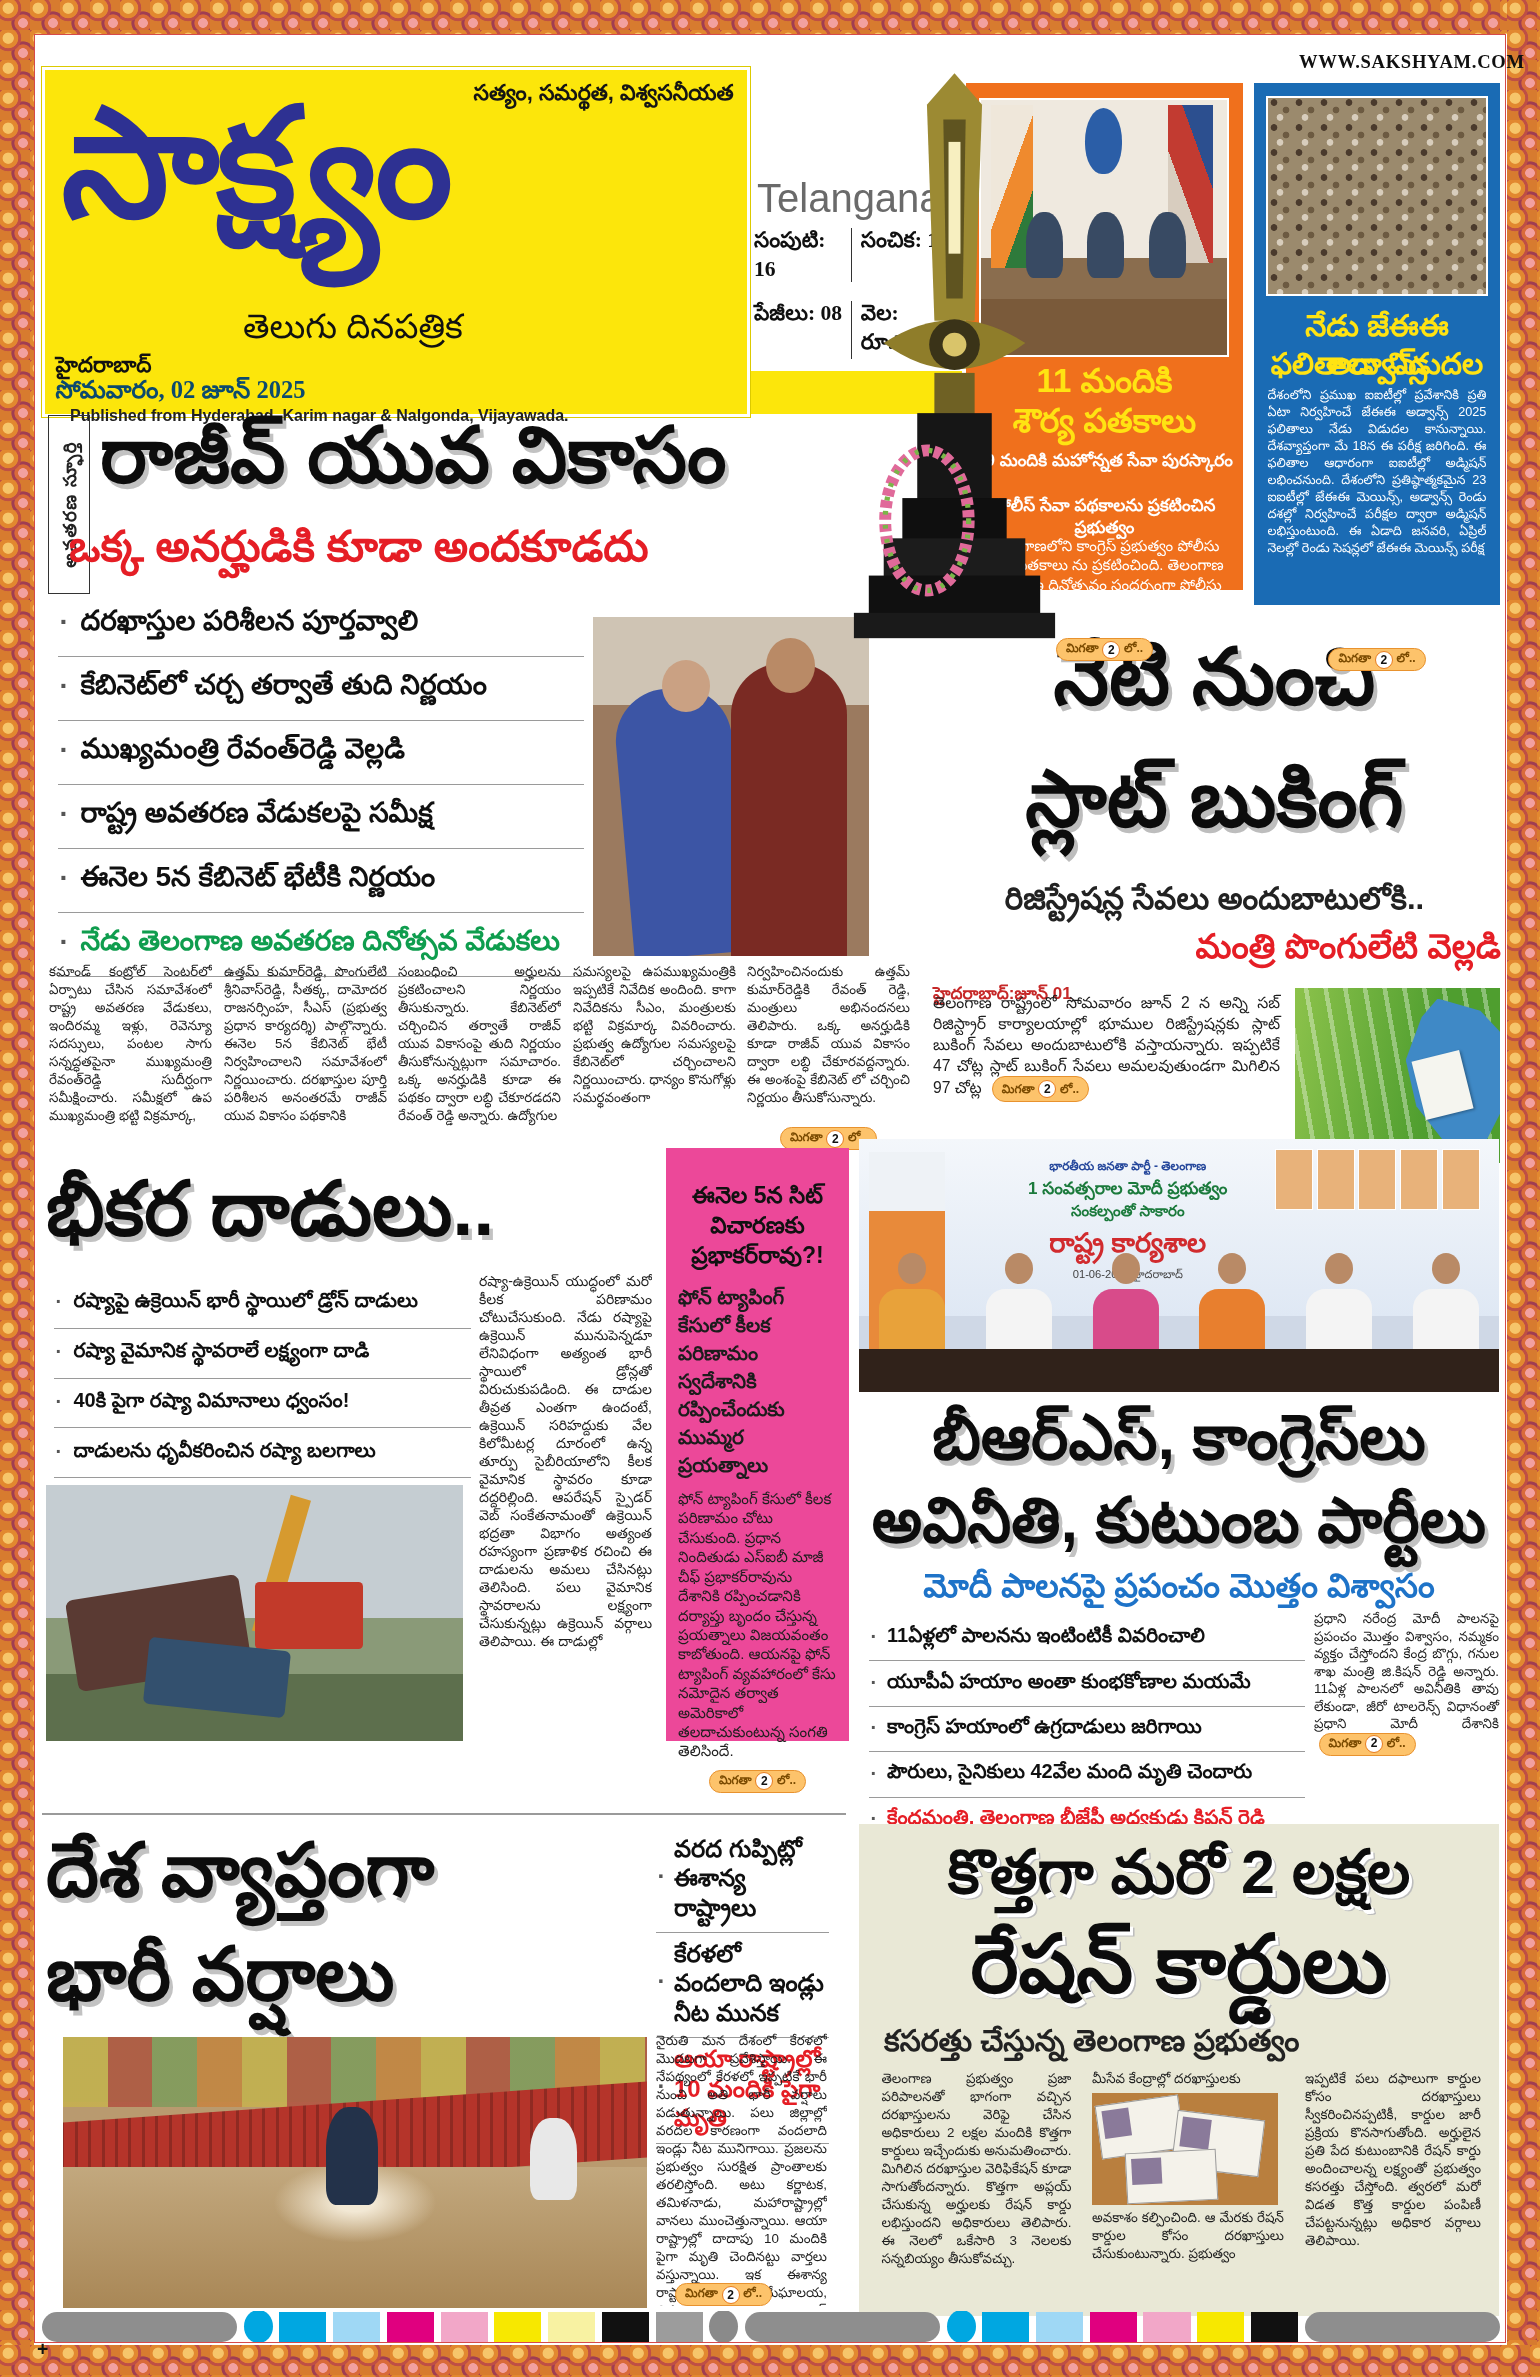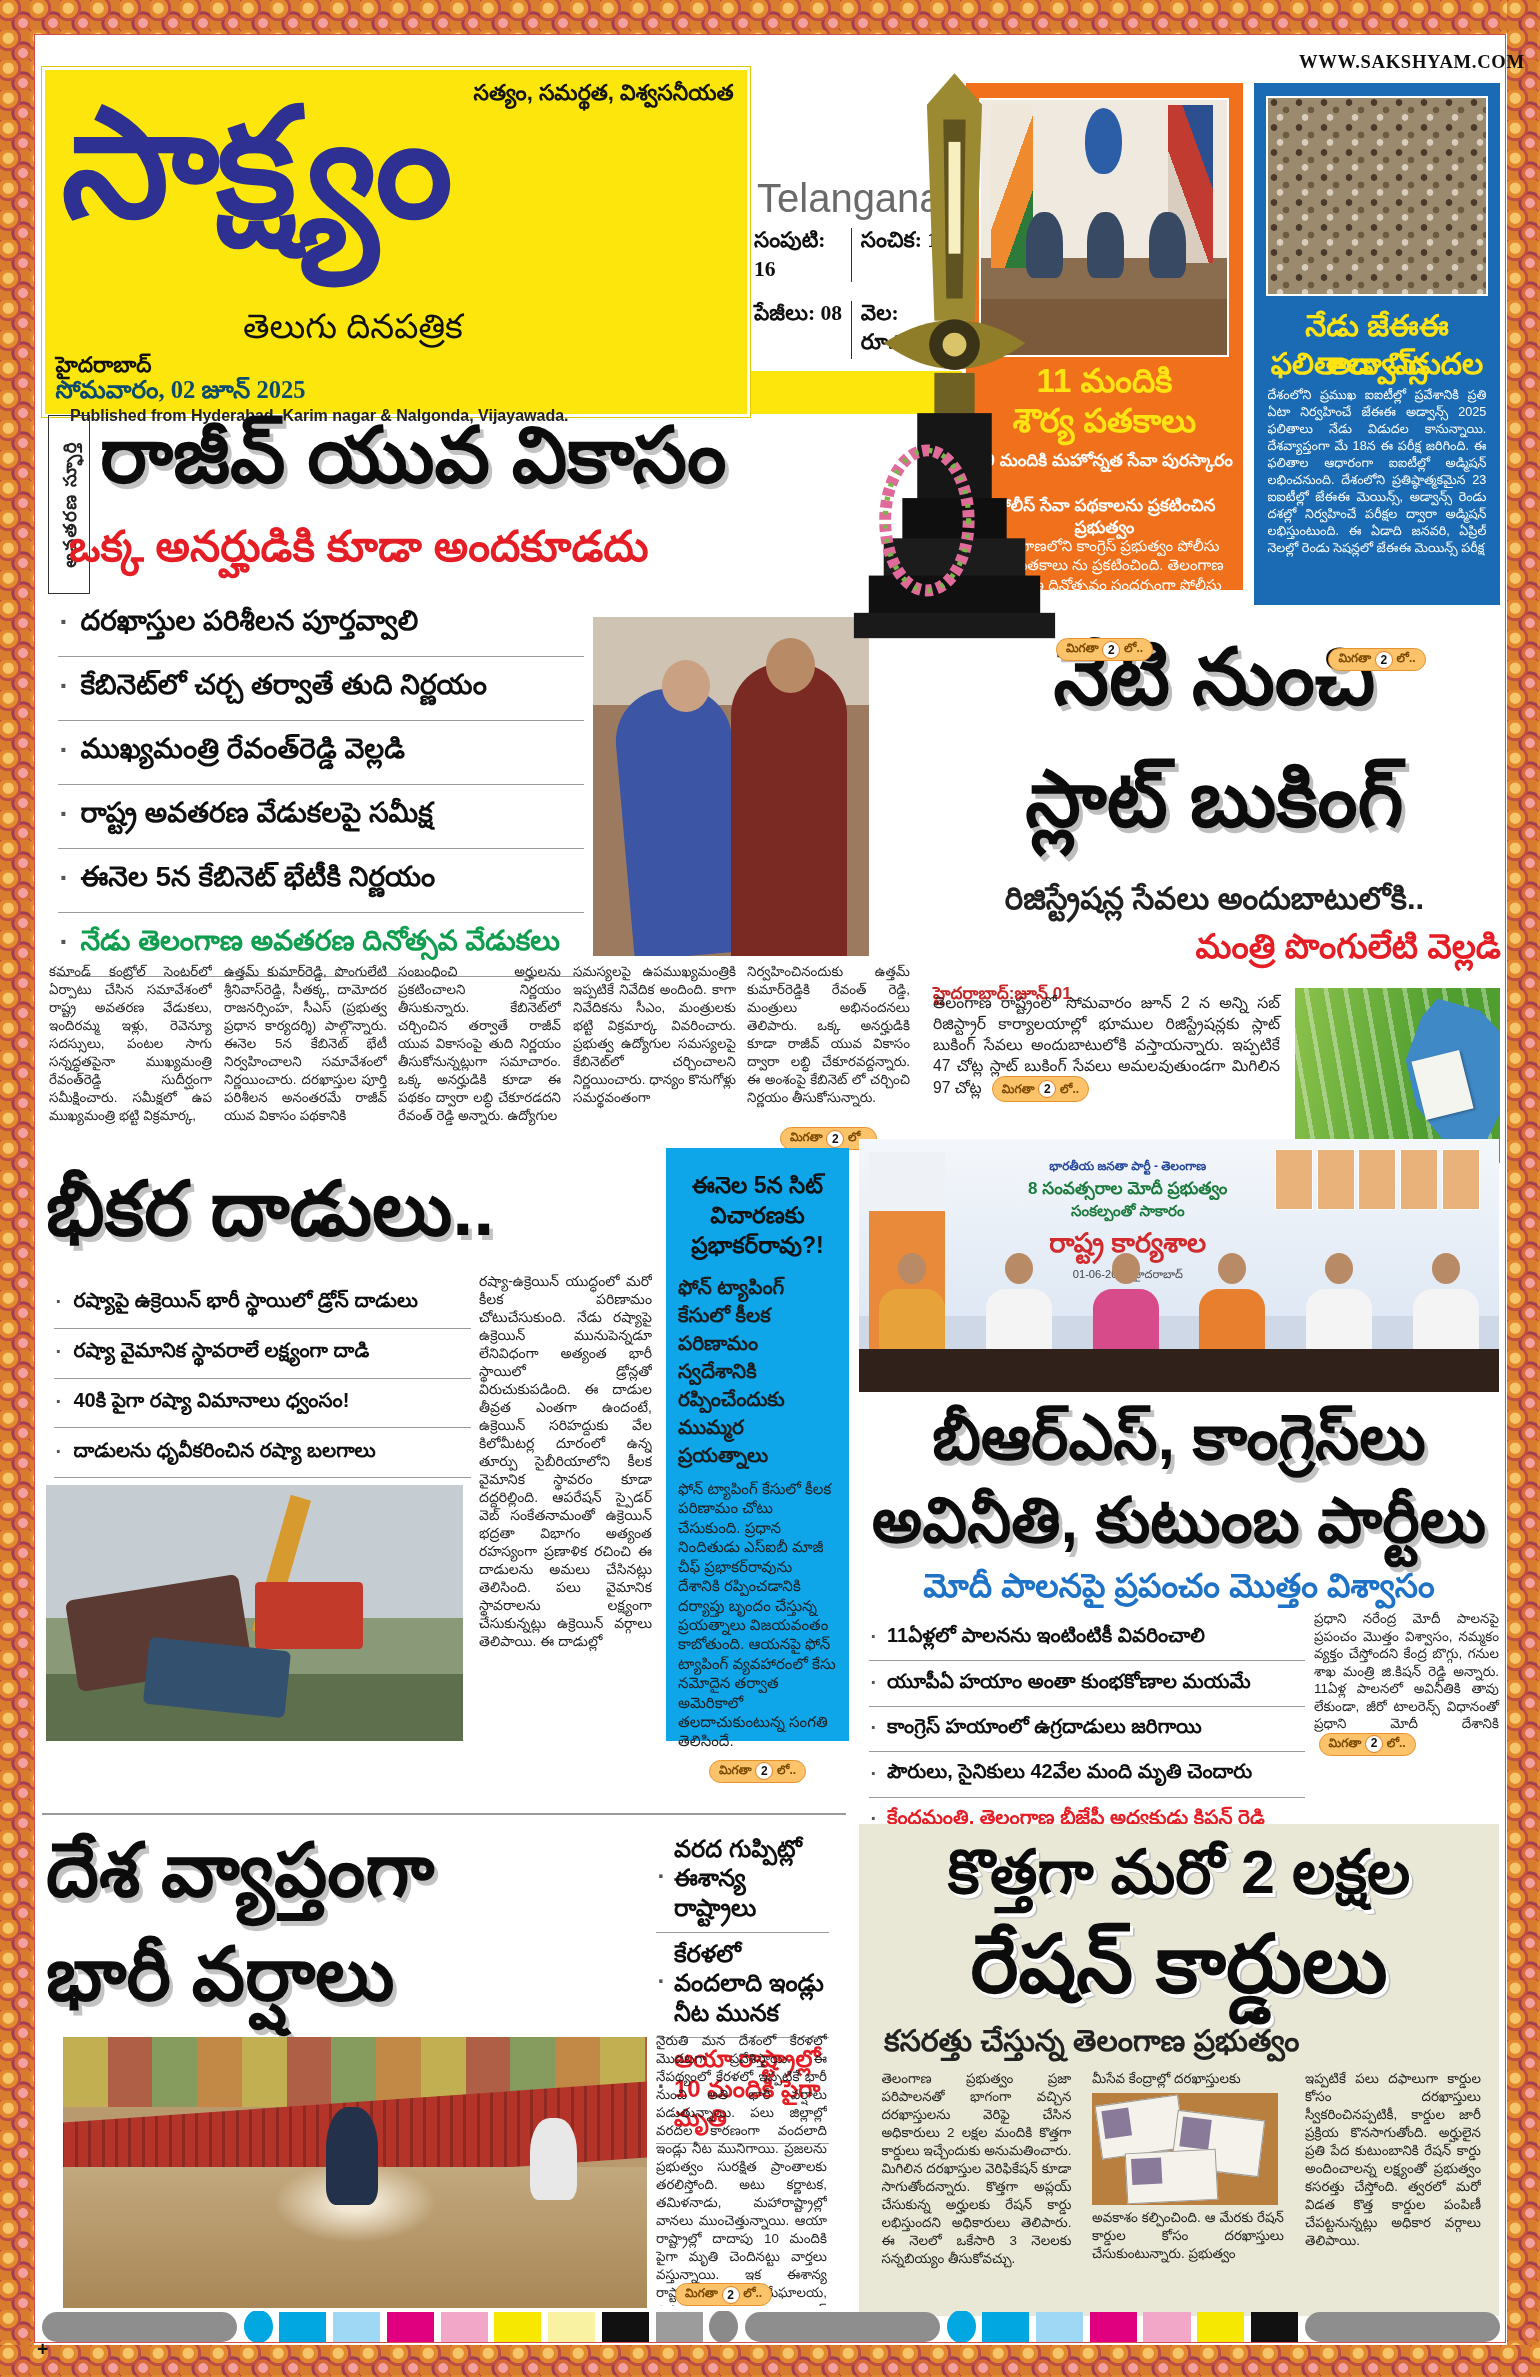--- a/index.html
+++ b/index.html
@@ -90,7 +90,7 @@
   #train-photo .wreck2{position:absolute;left:24%;top:62%;width:34%;height:26%;background:#33506e;border-radius:6px;transform:rotate(6deg)}
   #drone-body{left:479px;top:1272px;width:173px;height:470px;font-size:14px;line-height:18px;color:#1e1e1e;text-align:justify;overflow:hidden}
   
-  #sit-box{left:666px;top:1148px;width:183px;height:593px;background:#0ea5e9;padding:23px 12px;box-sizing:border-box}
+  #sit-box{left:666px;top:1148px;width:183px;height:593px;background:#ec4899;padding:33px 12px;box-sizing:border-box}
   #sit-head{font-size:23px;font-weight:bold;color:#111;text-align:center;line-height:1.3}
   #sit-sub{font-size:20px;font-weight:bold;color:#1c1c1c;line-height:1.4;margin-top:12px}
   #sit-body{font-size:15px;line-height:19.4px;color:#1e1e1e;margin-top:10.4px}

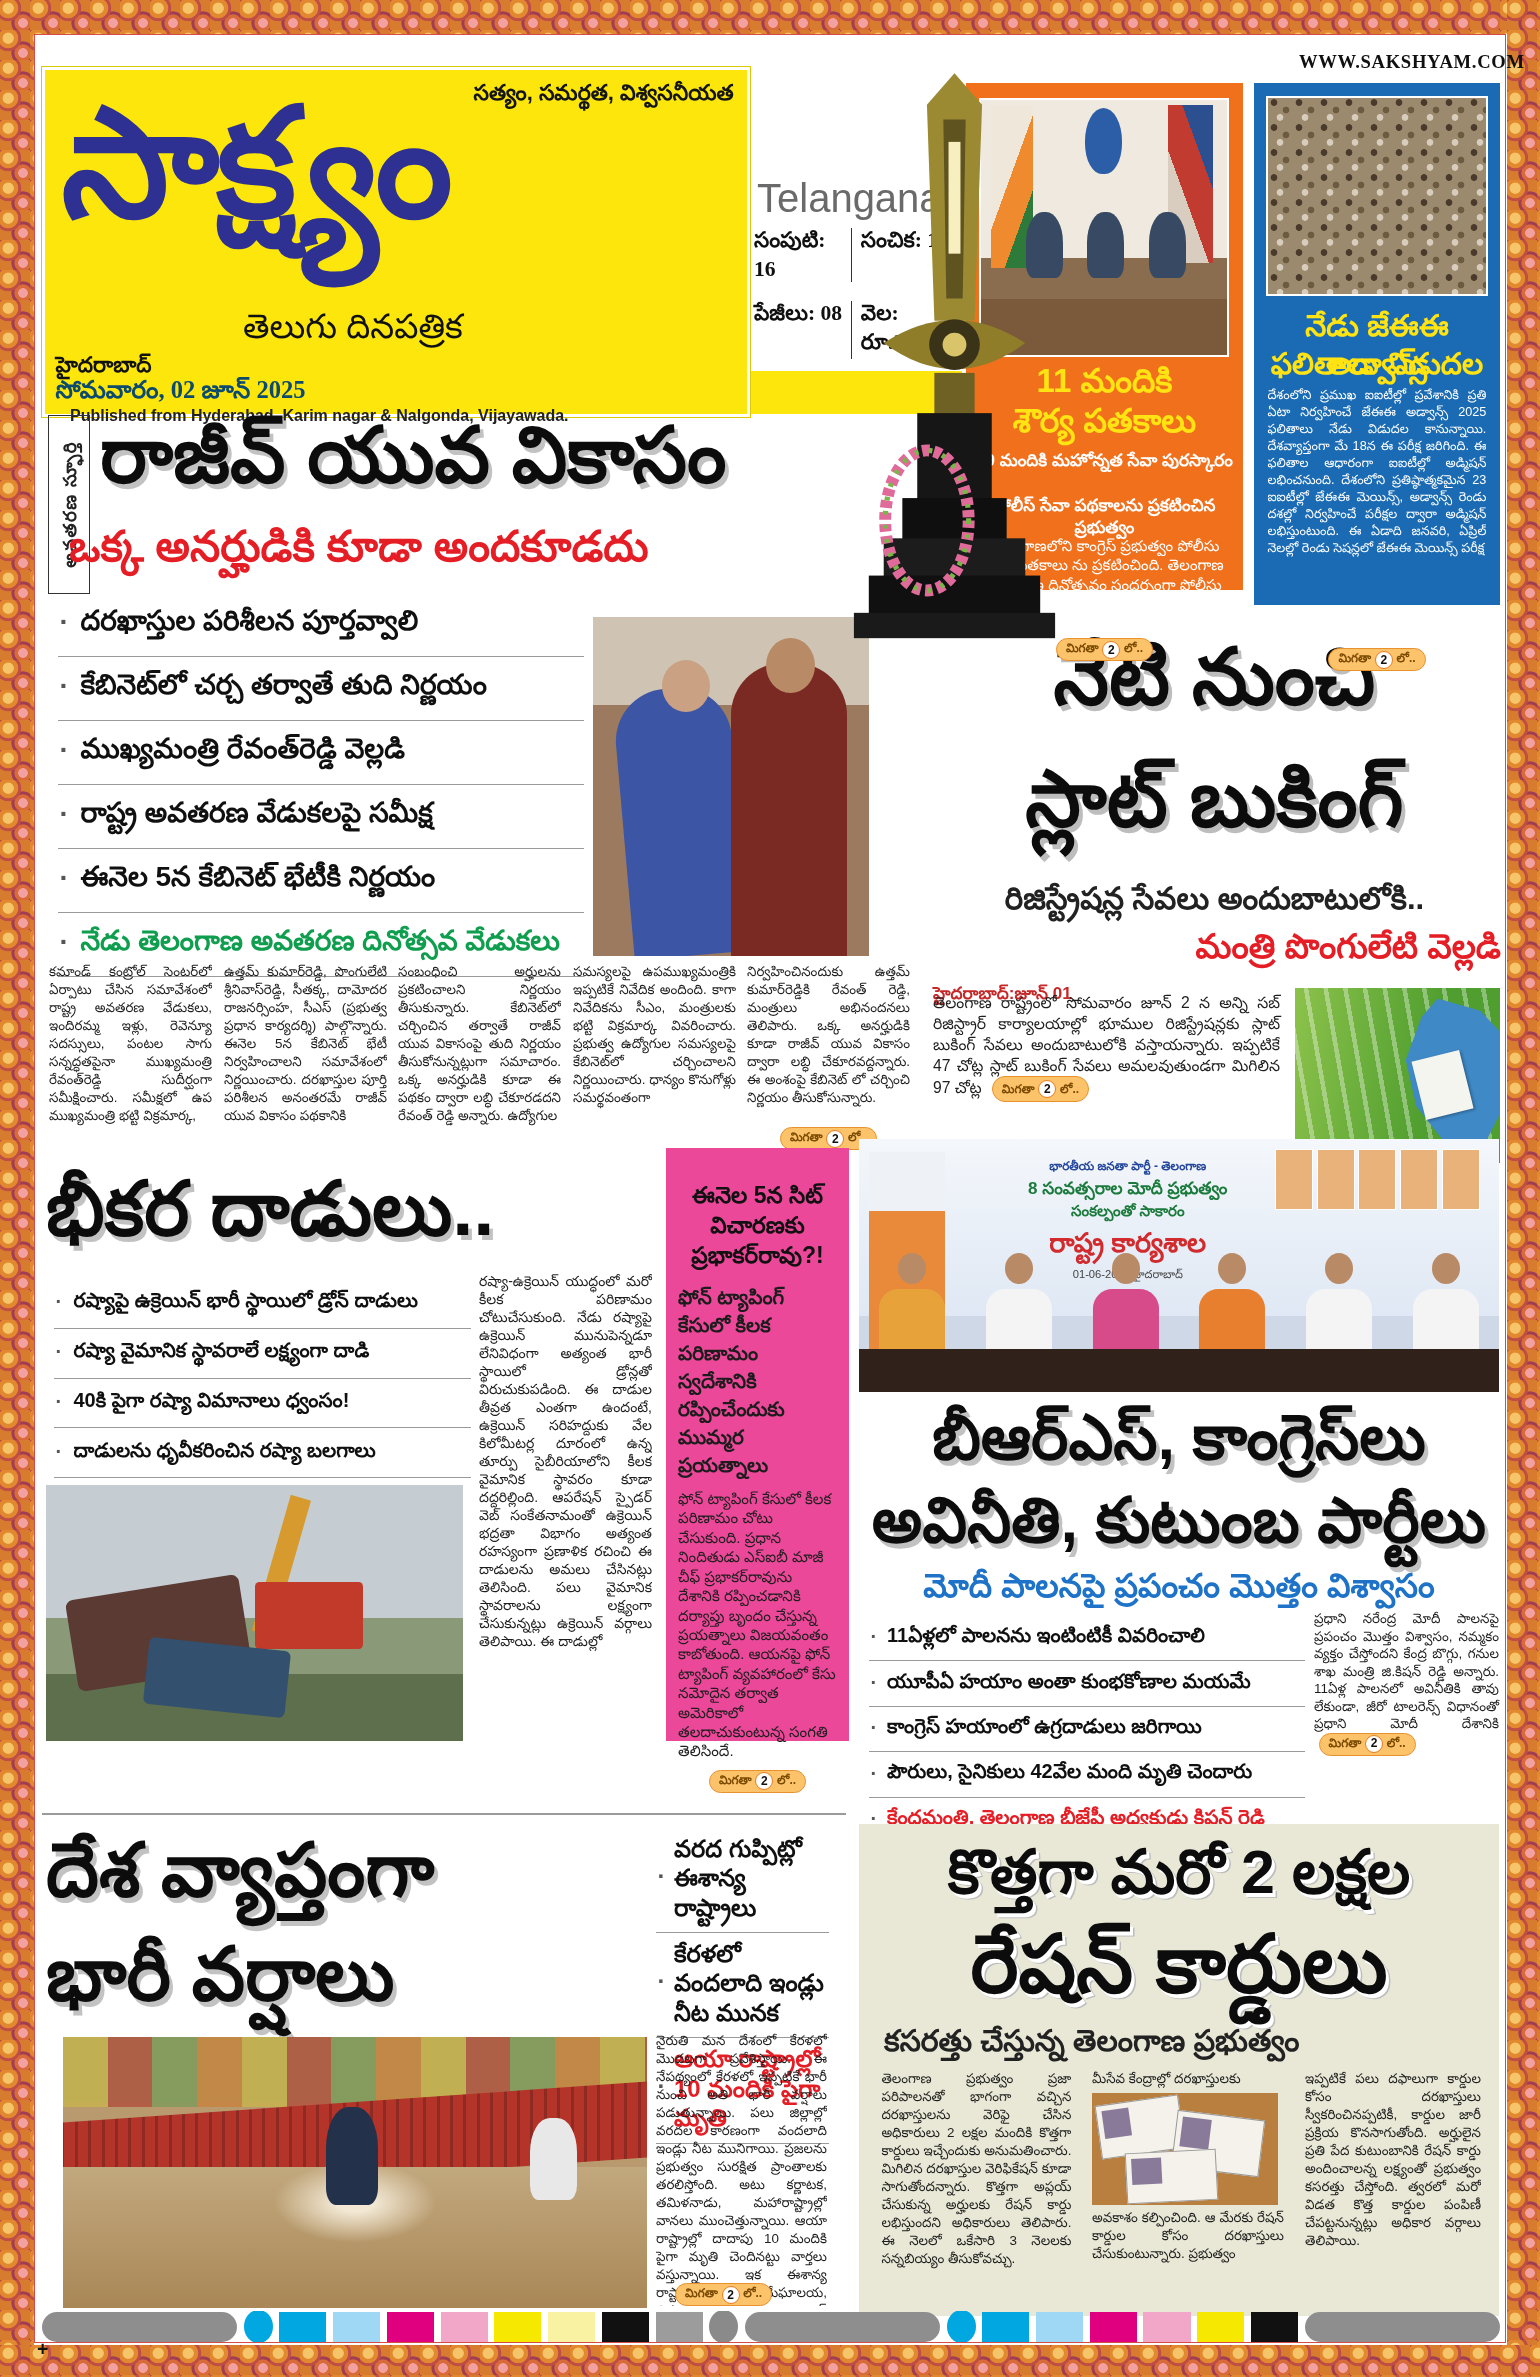--- a/index.html
+++ b/index.html
@@ -330,7 +330,7 @@
     </div>
     <div class="btxt">
       <div class="bjp-org">భారతీయ జనతా పార్టీ - తెలంగాణ</div>
-      <div class="bjp-b1">8 సంవత్సరాల మోదీ ప్రభుత్వం</div>
+      <div class="bjp-b1">1 సంవత్సరాల మోదీ ప్రభుత్వం</div>
       <div class="bjp-b2">సంకల్పంతో సాకారం</div>
       <div class="bjp-title">రాష్ట్ర కార్యశాల</div>
       <div class="bjp-date">01-06-2025 హైదరాబాద్</div>

